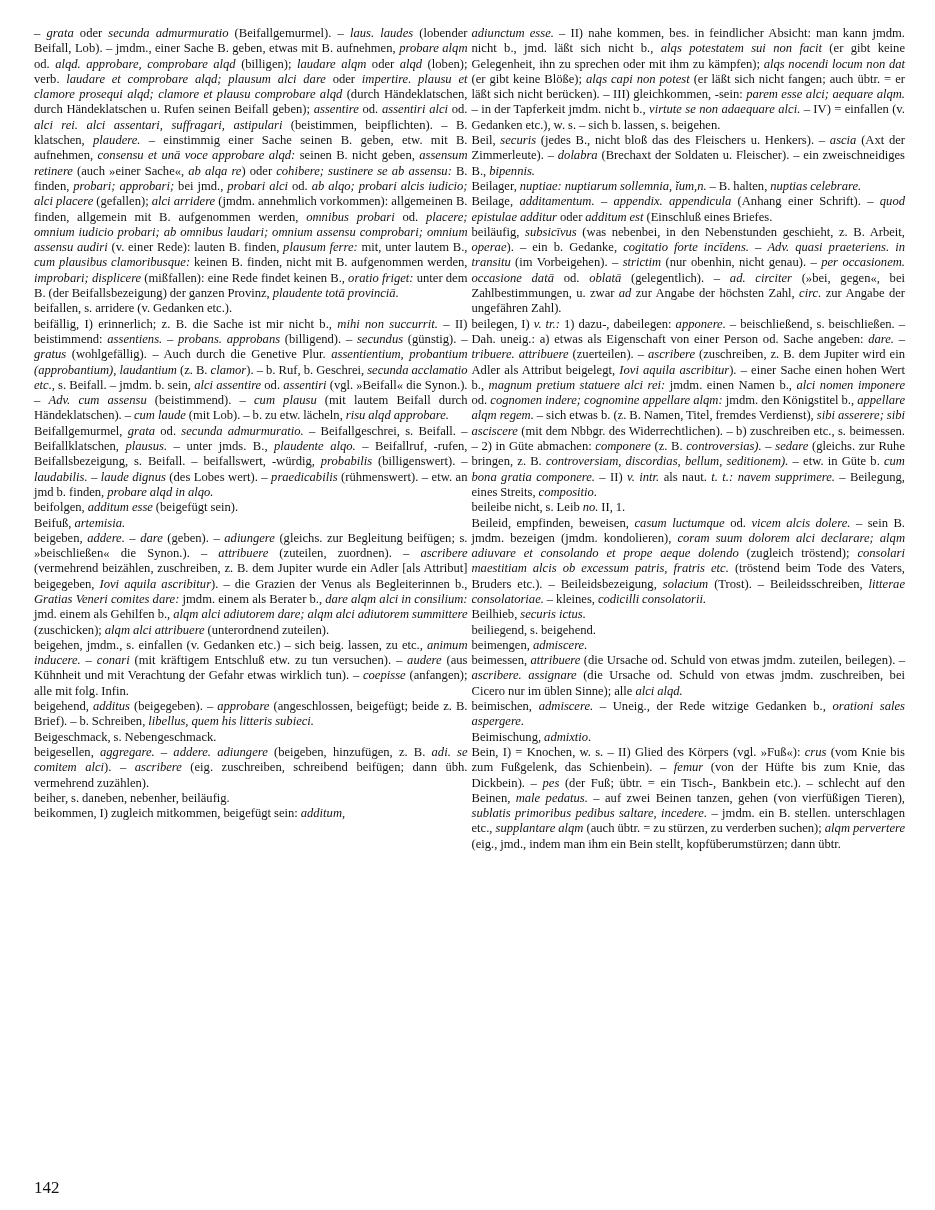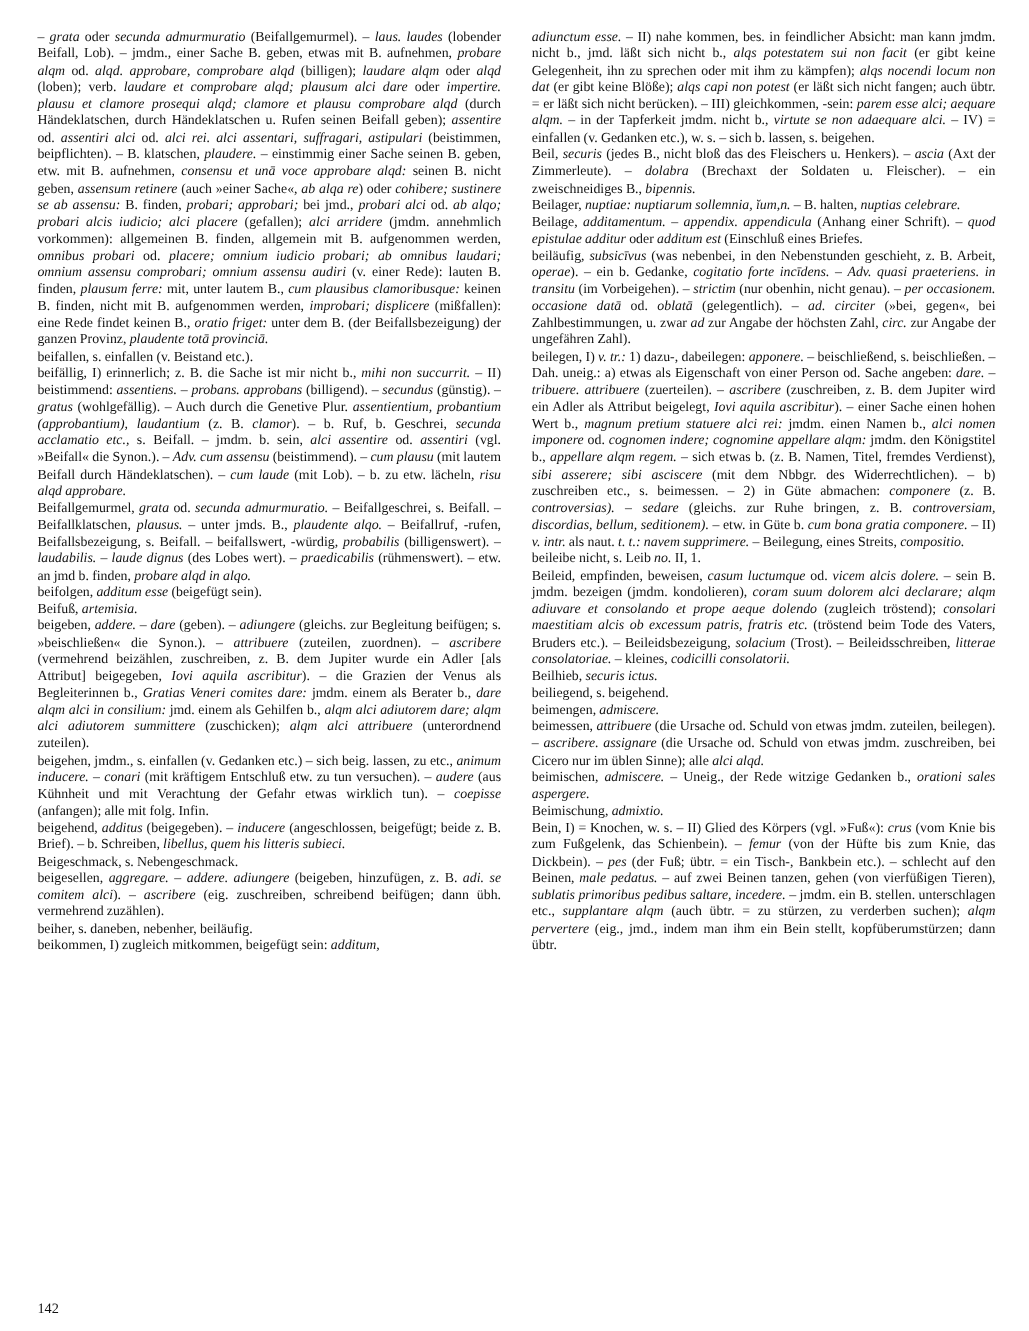--- a/index.html
+++ b/index.html
@@ -11,7 +11,7 @@
     position:relative;
   }
   .page { padding:26px 30px 0 34px; height:100%; position:relative; }
-  .columns { display:flex; gap:28px; }
+  .columns { display:flex; gap:4px; }
   .col {
     width:50%;
     font-size:12.6px;

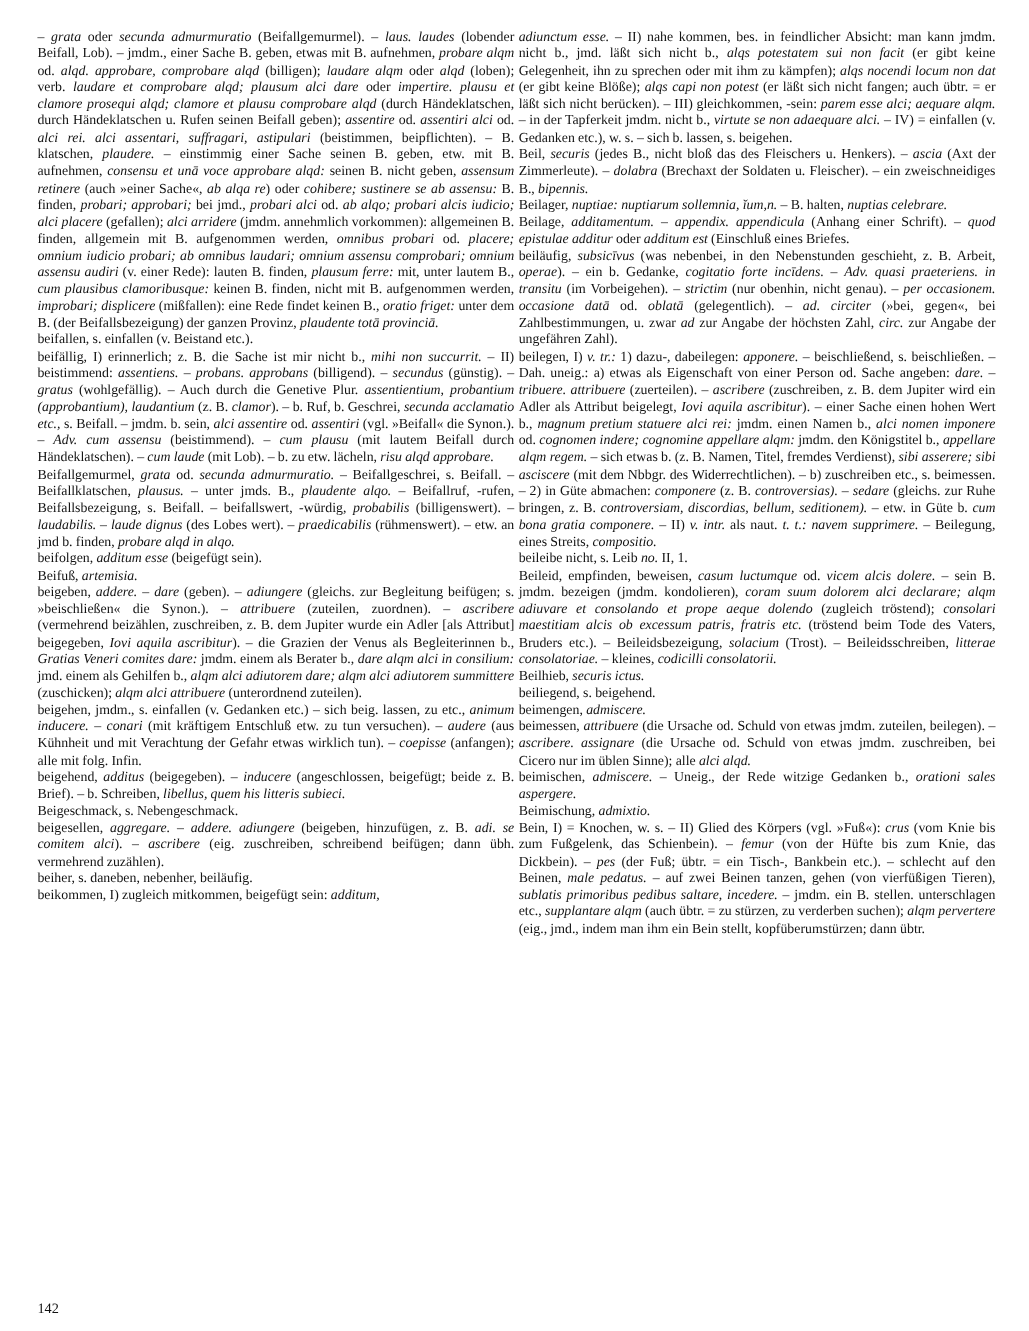--- a/index.html
+++ b/index.html
@@ -34,7 +34,7 @@
   <div class="columns">
     <div class="col" id="col-left">
         <p class="entry"><span>– </span><span class="italic">grata</span><span> oder </span><span class="italic">secunda admurmuratio</span><span> (Beifallgemurmel). – </span><span class="italic">laus. laudes</span><span> (lobender Beifall, Lob). – jmdm., einer Sache B. geben, etwas mit B. aufnehmen, </span><span class="italic">probare alqm</span><span> od. </span><span class="italic">alqd. approbare, comprobare alqd</span><span> (billigen); </span><span class="italic">laudare alqm</span><span> oder </span><span class="italic">alqd</span><span> (loben); verb. </span><span class="italic">laudare et comprobare alqd; plausum alci dare</span><span> oder </span><span class="italic">impertire. plausu et clamore prosequi alqd; clamore et plausu comprobare alqd</span><span> (durch Händeklatschen, durch Händeklatschen u. Rufen seinen Beifall geben); </span><span class="italic">assentire</span><span> od. </span><span class="italic">assentiri alci</span><span> od. </span><span class="italic">alci rei. alci assentari, suffragari, astipulari</span><span> (beistimmen, beipflichten). – B. klatschen, </span><span class="italic">plaudere.</span><span> – einstimmig einer Sache seinen B. geben, etw. mit B. aufnehmen, </span><span class="italic">consensu et unā voce approbare alqd:</span><span> seinen B. nicht geben, </span><span class="italic">assensum retinere</span><span> (auch »einer Sache«, </span><span class="italic">ab alqa re</span><span>) oder </span><span class="italic">cohibere; sustinere se ab assensu:</span><span> B. finden, </span><span class="italic">probari; approbari;</span><span> bei jmd., </span><span class="italic">probari alci</span><span> od. </span><span class="italic">ab alqo; probari alcis iudicio; alci placere</span><span> (gefallen); </span><span class="italic">alci arridere</span><span> (jmdm. annehmlich vorkommen): allgemeinen B. finden, allgemein mit B. aufgenommen werden, </span><span class="italic">omnibus probari</span><span> od. </span><span class="italic">placere; omnium iudicio probari; ab omnibus laudari; omnium assensu comprobari; omnium assensu audiri</span><span> (v. einer Rede): lauten B. finden, </span><span class="italic">plausum ferre:</span><span> mit, unter lautem B., </span><span class="italic">cum plausibus clamoribusque:</span><span> keinen B. finden, nicht mit B. aufgenommen werden, </span><span class="italic">improbari; displicere</span><span> (mißfallen): eine Rede findet keinen B., </span><span class="italic">oratio friget:</span><span> unter dem B. (der Beifallsbezeigung) der ganzen Provinz, </span><span class="italic">plaudente totā provinciā.</span></p>
-        <p class="entry"><span class="bold">beifallen</span><span>, s. einfallen (v. Beistand etc.).</span></p>
+        <p class="entry"><span class="bold">beifallen</span><span>, s. arridere (v. Gedanken etc.).</span></p>
         <p class="entry"><span class="bold">beifällig</span><span>, I) erinnerlich; z. B. die Sache ist mir nicht b., </span><span class="italic">mihi non succurrit.</span><span> – II) beistimmend: </span><span class="italic">assentiens. – probans. approbans</span><span> (billigend). – </span><span class="italic">secundus</span><span> (günstig). – </span><span class="italic">gratus</span><span> (wohlgefällig). – Auch durch die Genetive Plur. </span><span class="italic">assentientium, probantium (approbantium), laudantium</span><span> (z. B. </span><span class="italic">clamor</span><span>). – b. Ruf, b. Geschrei, </span><span class="italic">secunda acclamatio etc.,</span><span> s. Beifall. – jmdm. b. sein, </span><span class="italic">alci assentire</span><span> od. </span><span class="italic">assentiri</span><span> (vgl. »Beifall« die Synon.). – </span><span class="bold italic">Adv.</span><span> </span><span class="italic">cum assensu</span><span> (beistimmend). – </span><span class="italic">cum plausu</span><span> (mit lautem Beifall durch Händeklatschen). – </span><span class="italic">cum laude</span><span> (mit Lob). – b. zu etw. lächeln, </span><span class="italic">risu alqd approbare.</span></p>
         <p class="entry"><span class="bold">Beifallgemurmel</span><span>, </span><span class="italic">grata</span><span> od. </span><span class="italic">secunda admurmuratio.</span><span> – </span><span class="bold">Beifallgeschrei</span><span>, s. Beifall. – </span><span class="bold">Beifallklatschen</span><span>, </span><span class="italic">plausus.</span><span> – unter jmds. B., </span><span class="italic">plaudente alqo.</span><span> – </span><span class="bold">Beifallruf, -rufen, Beifallsbezeigung</span><span>, s. Beifall. – </span><span class="bold">beifallswert, -würdig</span><span>, </span><span class="italic">probabilis</span><span> (billigenswert). – </span><span class="italic">laudabilis.</span><span> – </span><span class="italic">laude dignus</span><span> (des Lobes wert). – </span><span class="italic">praedicabilis</span><span> (rühmenswert). – etw. an jmd b. finden, </span><span class="italic">probare alqd in alqo.</span></p>
         <p class="entry"><span class="bold">beifolgen</span><span>, </span><span class="italic">additum esse</span><span> (beigefügt sein).</span></p>

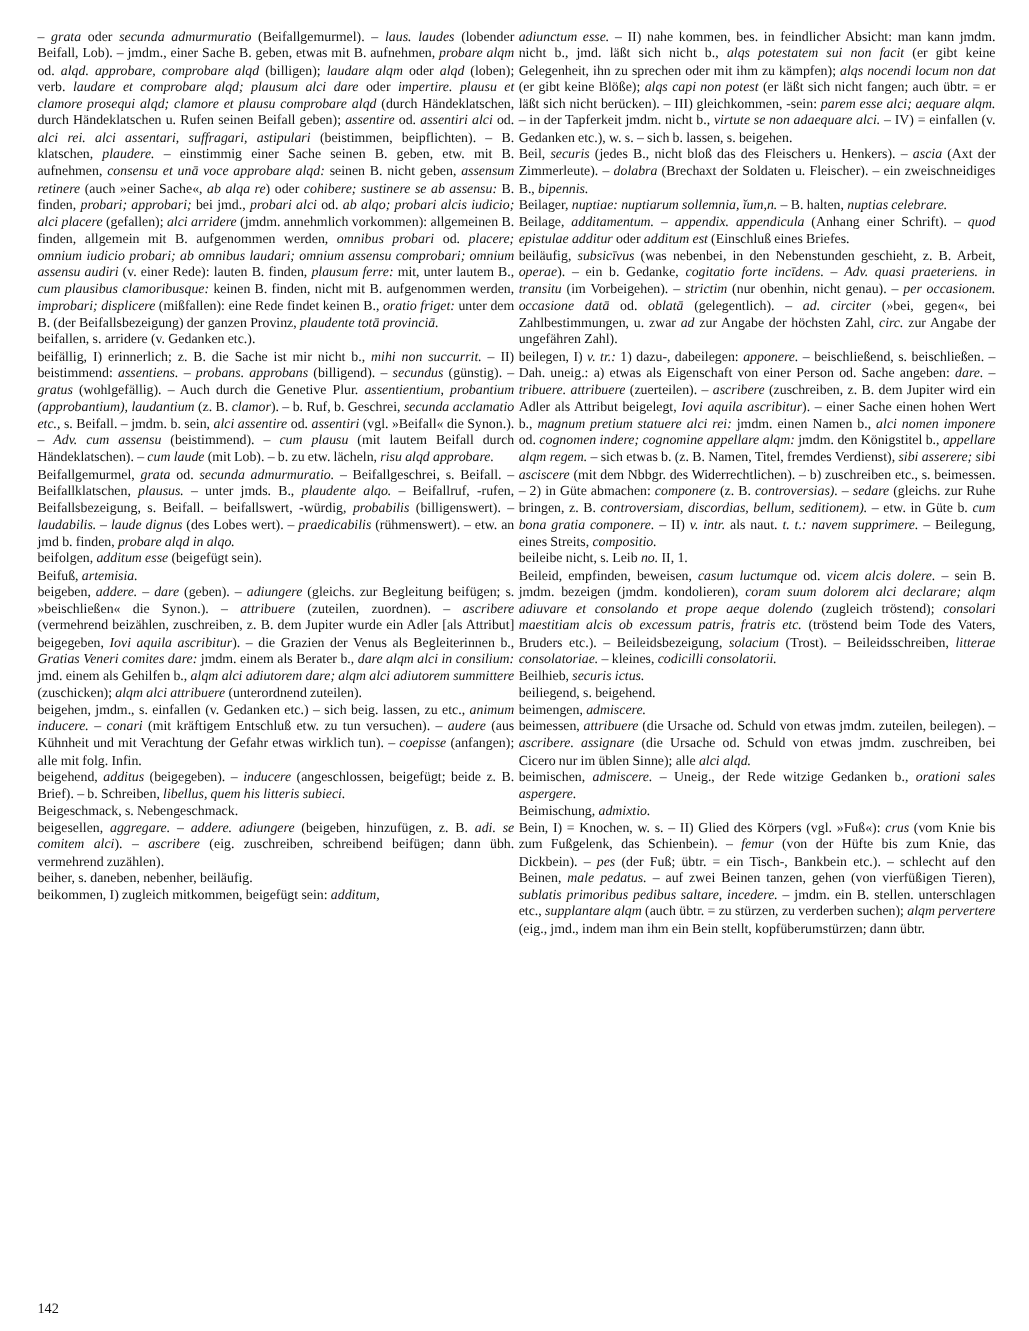--- a/index.html
+++ b/index.html
@@ -41,7 +41,7 @@
         <p class="entry"><span class="bold">Beifuß</span><span>, </span><span class="italic">artemisia.</span></p>
         <p class="entry"><span class="bold">beigeben</span><span>, </span><span class="italic">addere. – dare</span><span> (geben). – </span><span class="italic">adiungere</span><span> (gleichs. zur Begleitung beifügen; s. »beischließen« die Synon.). – </span><span class="italic">attribuere</span><span> (zuteilen, zuordnen). – </span><span class="italic">ascribere</span><span> (vermehrend beizählen, zuschreiben, z. B. dem Jupiter wurde ein Adler [als Attribut] beigegeben, </span><span class="italic">Iovi aquila ascribitur</span><span>). – die Grazien der Venus als Begleiterinnen b., </span><span class="italic">Gratias Veneri comites dare:</span><span> jmdm. einem als Berater b., </span><span class="italic">dare alqm alci in consilium:</span><span> jmd. einem als Gehilfen b., </span><span class="italic">alqm alci adiutorem dare; alqm alci adiutorem summittere</span><span> (zuschicken); </span><span class="italic">alqm alci attribuere</span><span> (unterordnend zuteilen).</span></p>
         <p class="entry"><span class="bold">beigehen</span><span>, jmdm., s. einfallen (v. Gedanken etc.) – sich beig. lassen, zu etc., </span><span class="italic">animum inducere. – conari</span><span> (mit kräftigem Entschluß etw. zu tun versuchen). – </span><span class="italic">audere</span><span> (aus Kühnheit und mit Verachtung der Gefahr etwas wirklich tun). – </span><span class="italic">coepisse</span><span> (anfangen); alle mit folg. Infin.</span></p>
-        <p class="entry"><span class="bold">beigehend</span><span>, </span><span class="italic">additus</span><span> (beigegeben). – </span><span class="italic">inducere</span><span> (angeschlossen, beigefügt; beide z. B. Brief). – b. Schreiben, </span><span class="italic">libellus, quem his litteris subieci.</span></p>
+        <p class="entry"><span class="bold">beigehend</span><span>, </span><span class="italic">additus</span><span> (beigegeben). – </span><span class="italic">approbare</span><span> (angeschlossen, beigefügt; beide z. B. Brief). – b. Schreiben, </span><span class="italic">libellus, quem his litteris subieci.</span></p>
         <p class="entry"><span class="bold">Beigeschmack</span><span>, s. Nebengeschmack.</span></p>
         <p class="entry"><span class="bold">beigesellen</span><span>, </span><span class="italic">aggregare.</span><span> – </span><span class="italic">addere. adiungere</span><span> (beigeben, hinzufügen, z. B. </span><span class="italic">adi. se comitem alci</span><span>). – </span><span class="italic">ascribere</span><span> (eig. zuschreiben, schreibend beifügen; dann übh. vermehrend zuzählen).</span></p>
         <p class="entry"><span class="bold">beiher</span><span>, s. daneben, nebenher, beiläufig.</span></p>

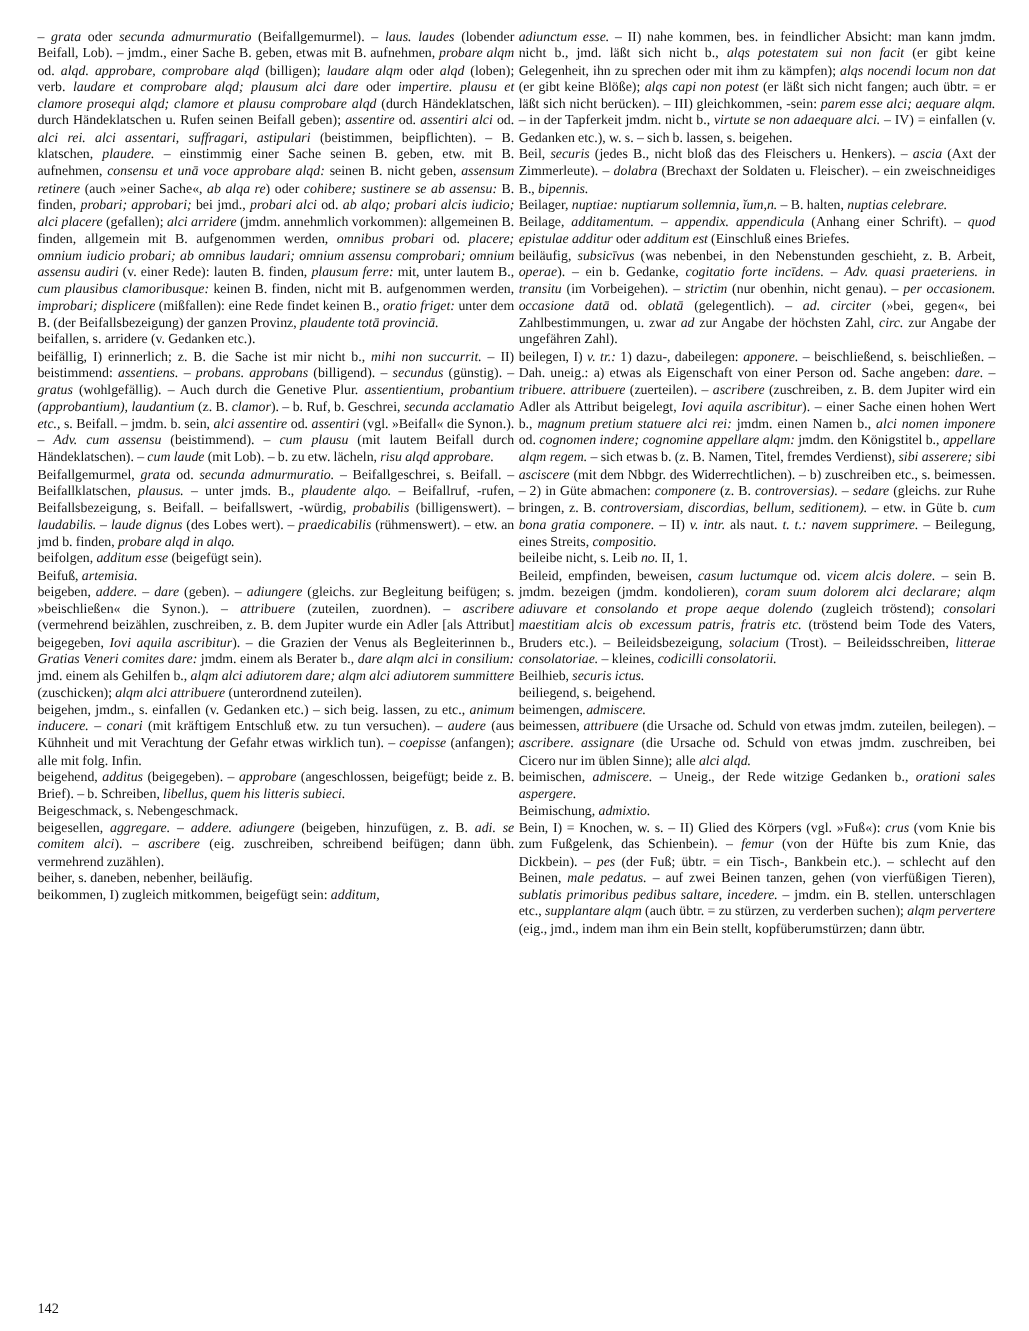--- a/index.html
+++ b/index.html
@@ -24,7 +24,7 @@
   .italic { font-style:italic; }
   .page-number {
     position:absolute; left:34px; bottom:12px;
-    font-size:13px; color:#121212;
+    font-size:17px; color:#121212;
   }
 </style>
 </head>

